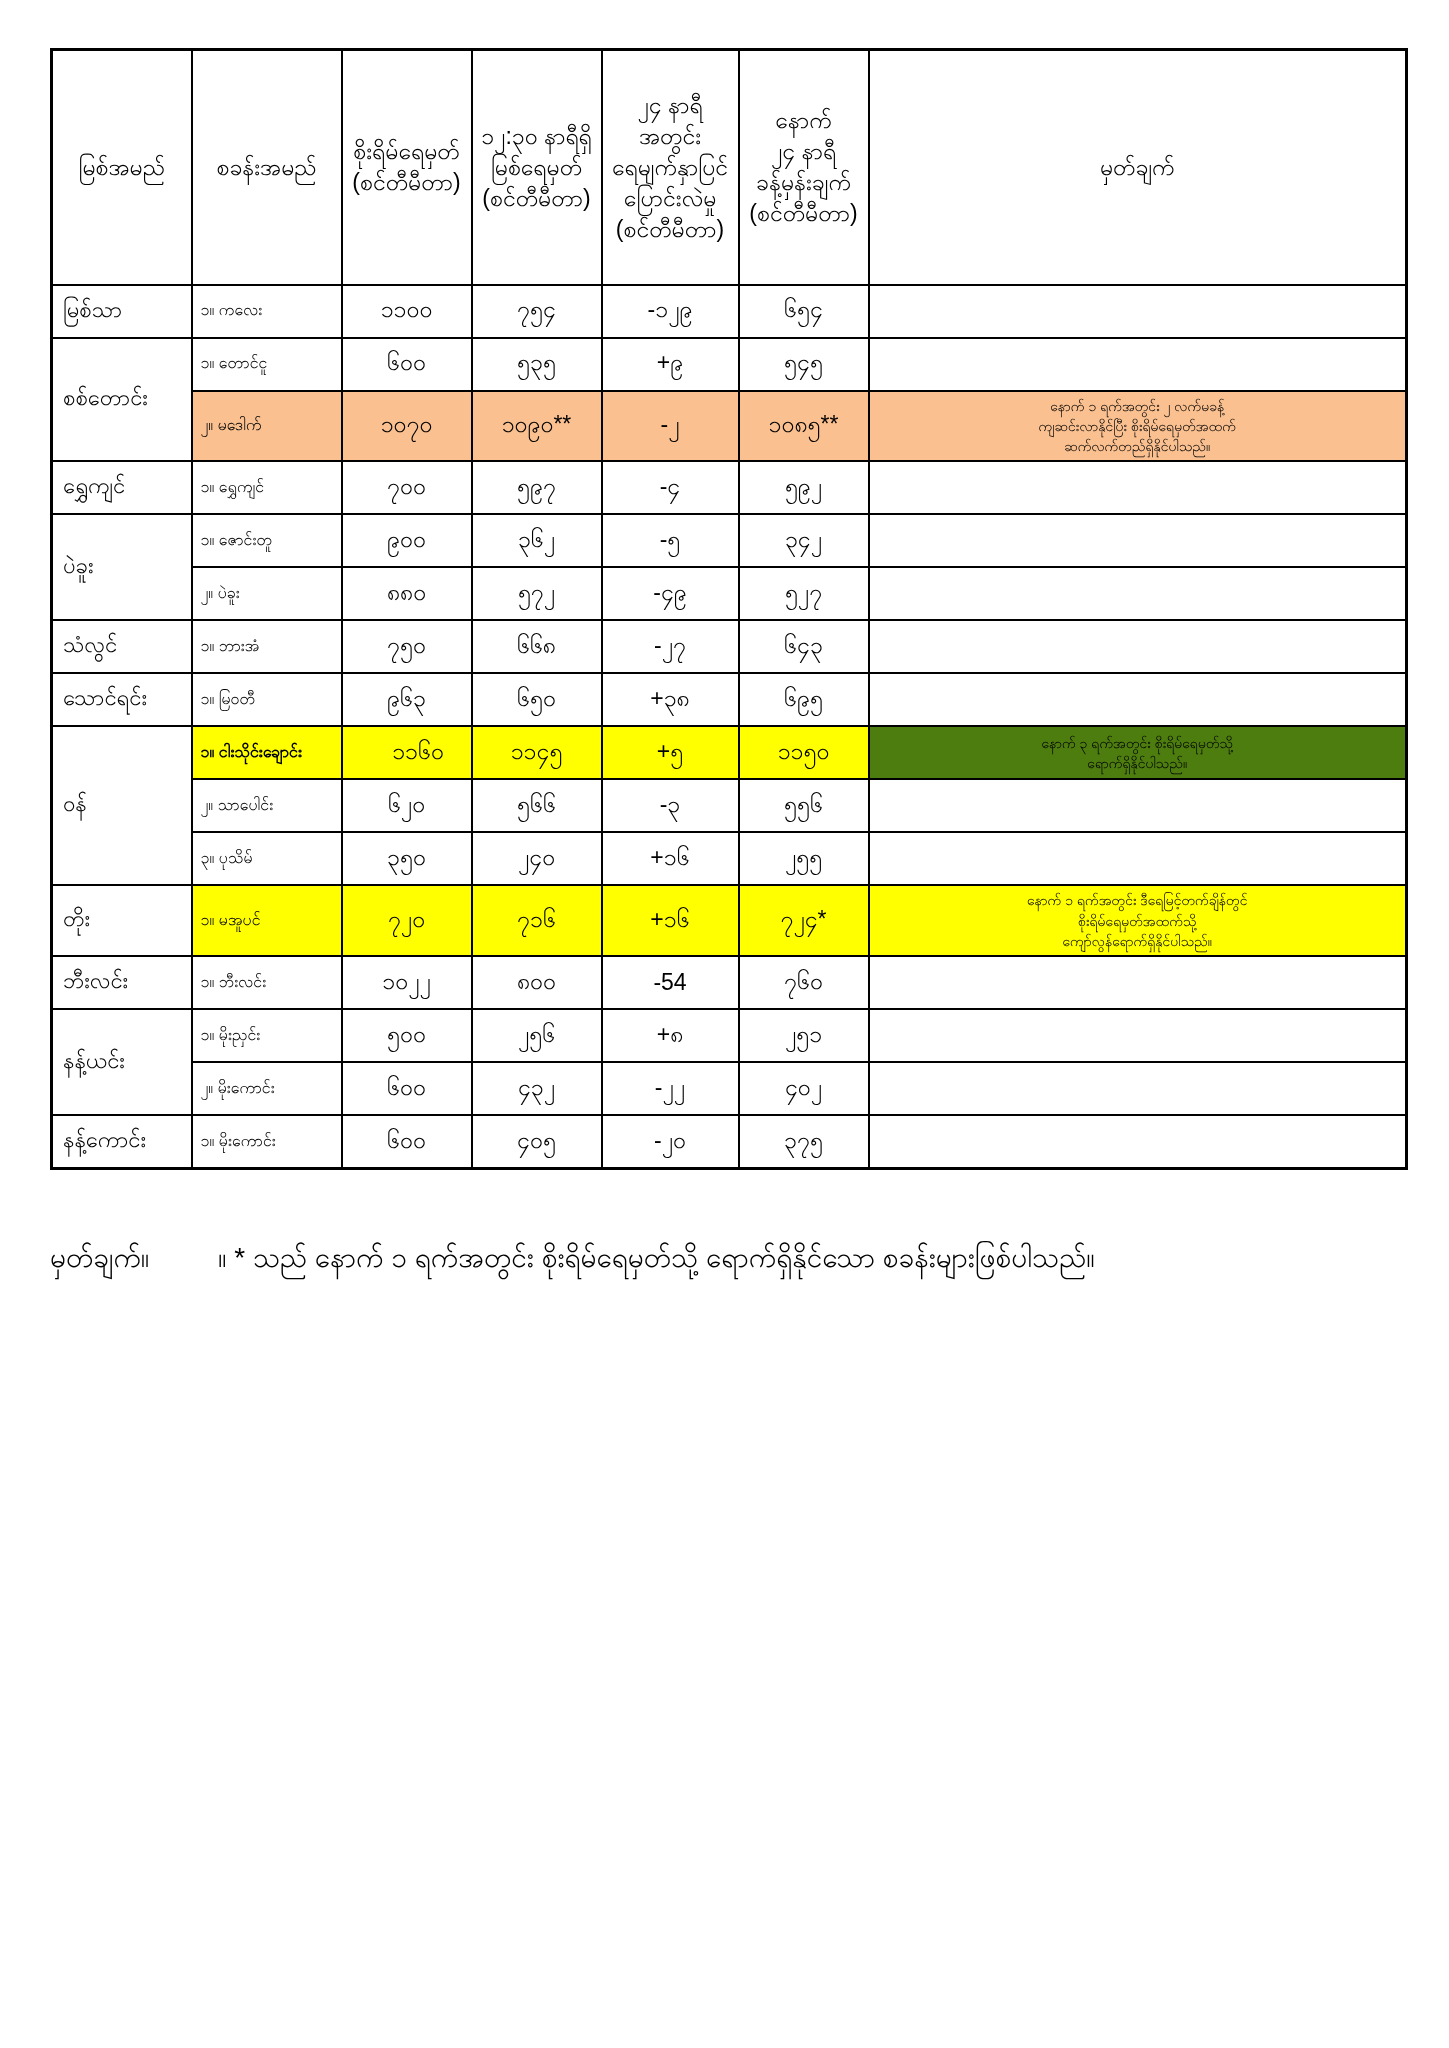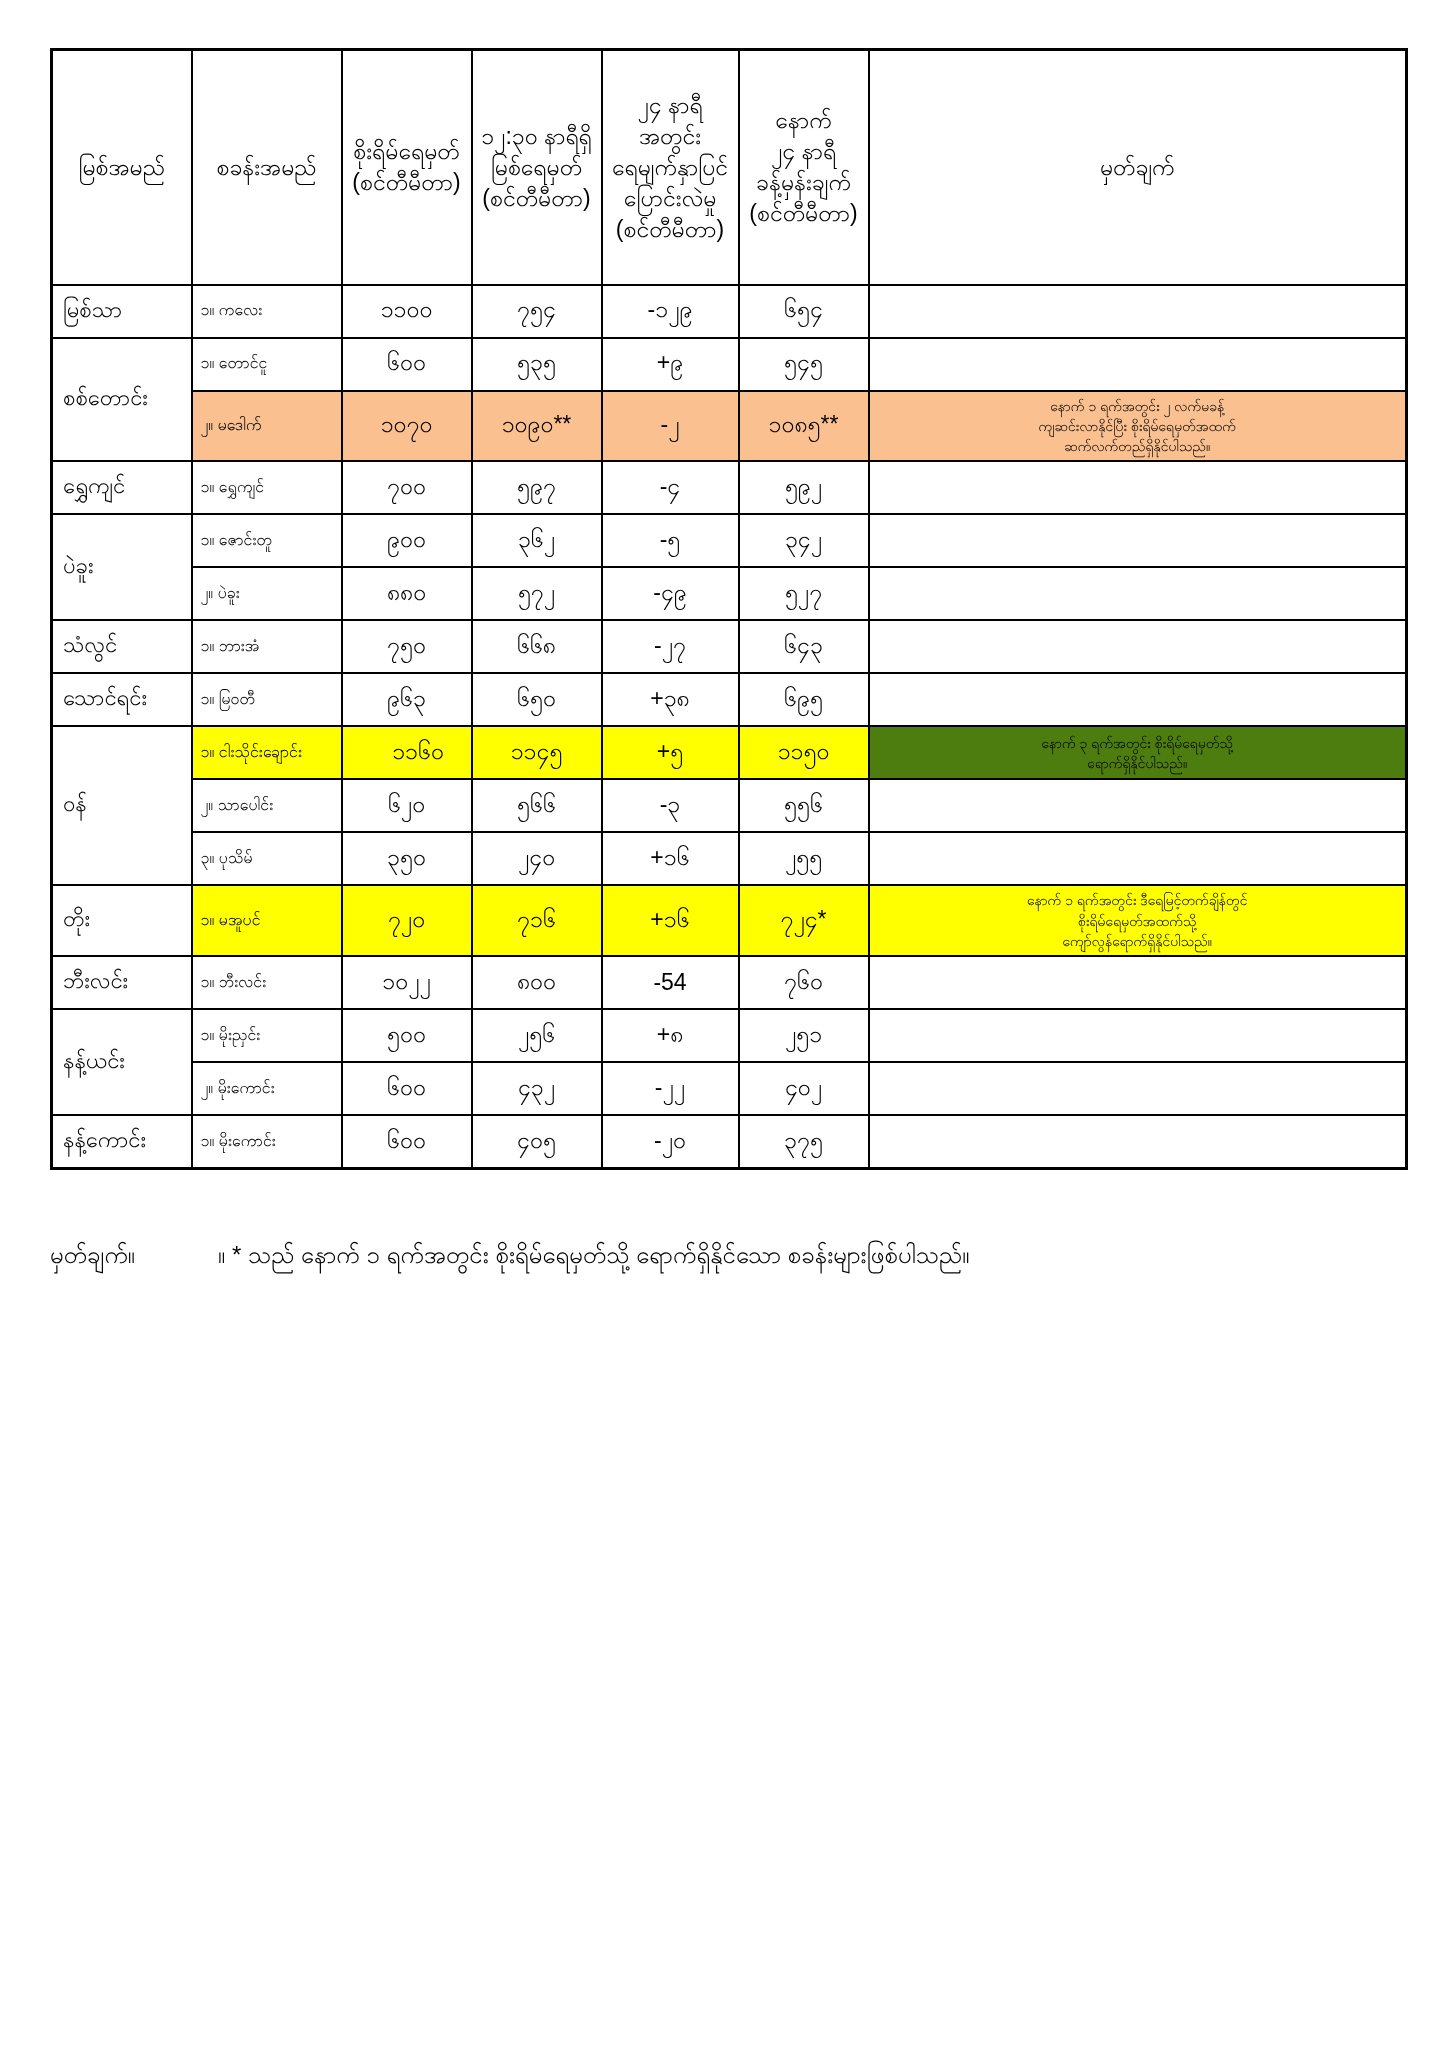--- a/index.html
+++ b/index.html
@@ -188,7 +188,7 @@
         </tr>
         <tr>
           <td class="c-river" rowspan="3">ဝန်</td>
-          <td class="c-station" style="background: rgb(255, 255, 0);">၁။ ငါးသိုင်းချောင်း</td>
+          <td class="c-station" style="background: rgb(255, 255, 0); font-weight: bold;">၁။ ငါးသိုင်းချောင်း</td>
           <td class="c-num" style="background: rgb(255, 255, 0); padding-left: 24px;">၁၁၆၀</td>
           <td class="c-num" style="background: rgb(255, 255, 0);">၁၁၄၅</td>
           <td class="c-num" style="background: rgb(255, 255, 0);">+၅</td>

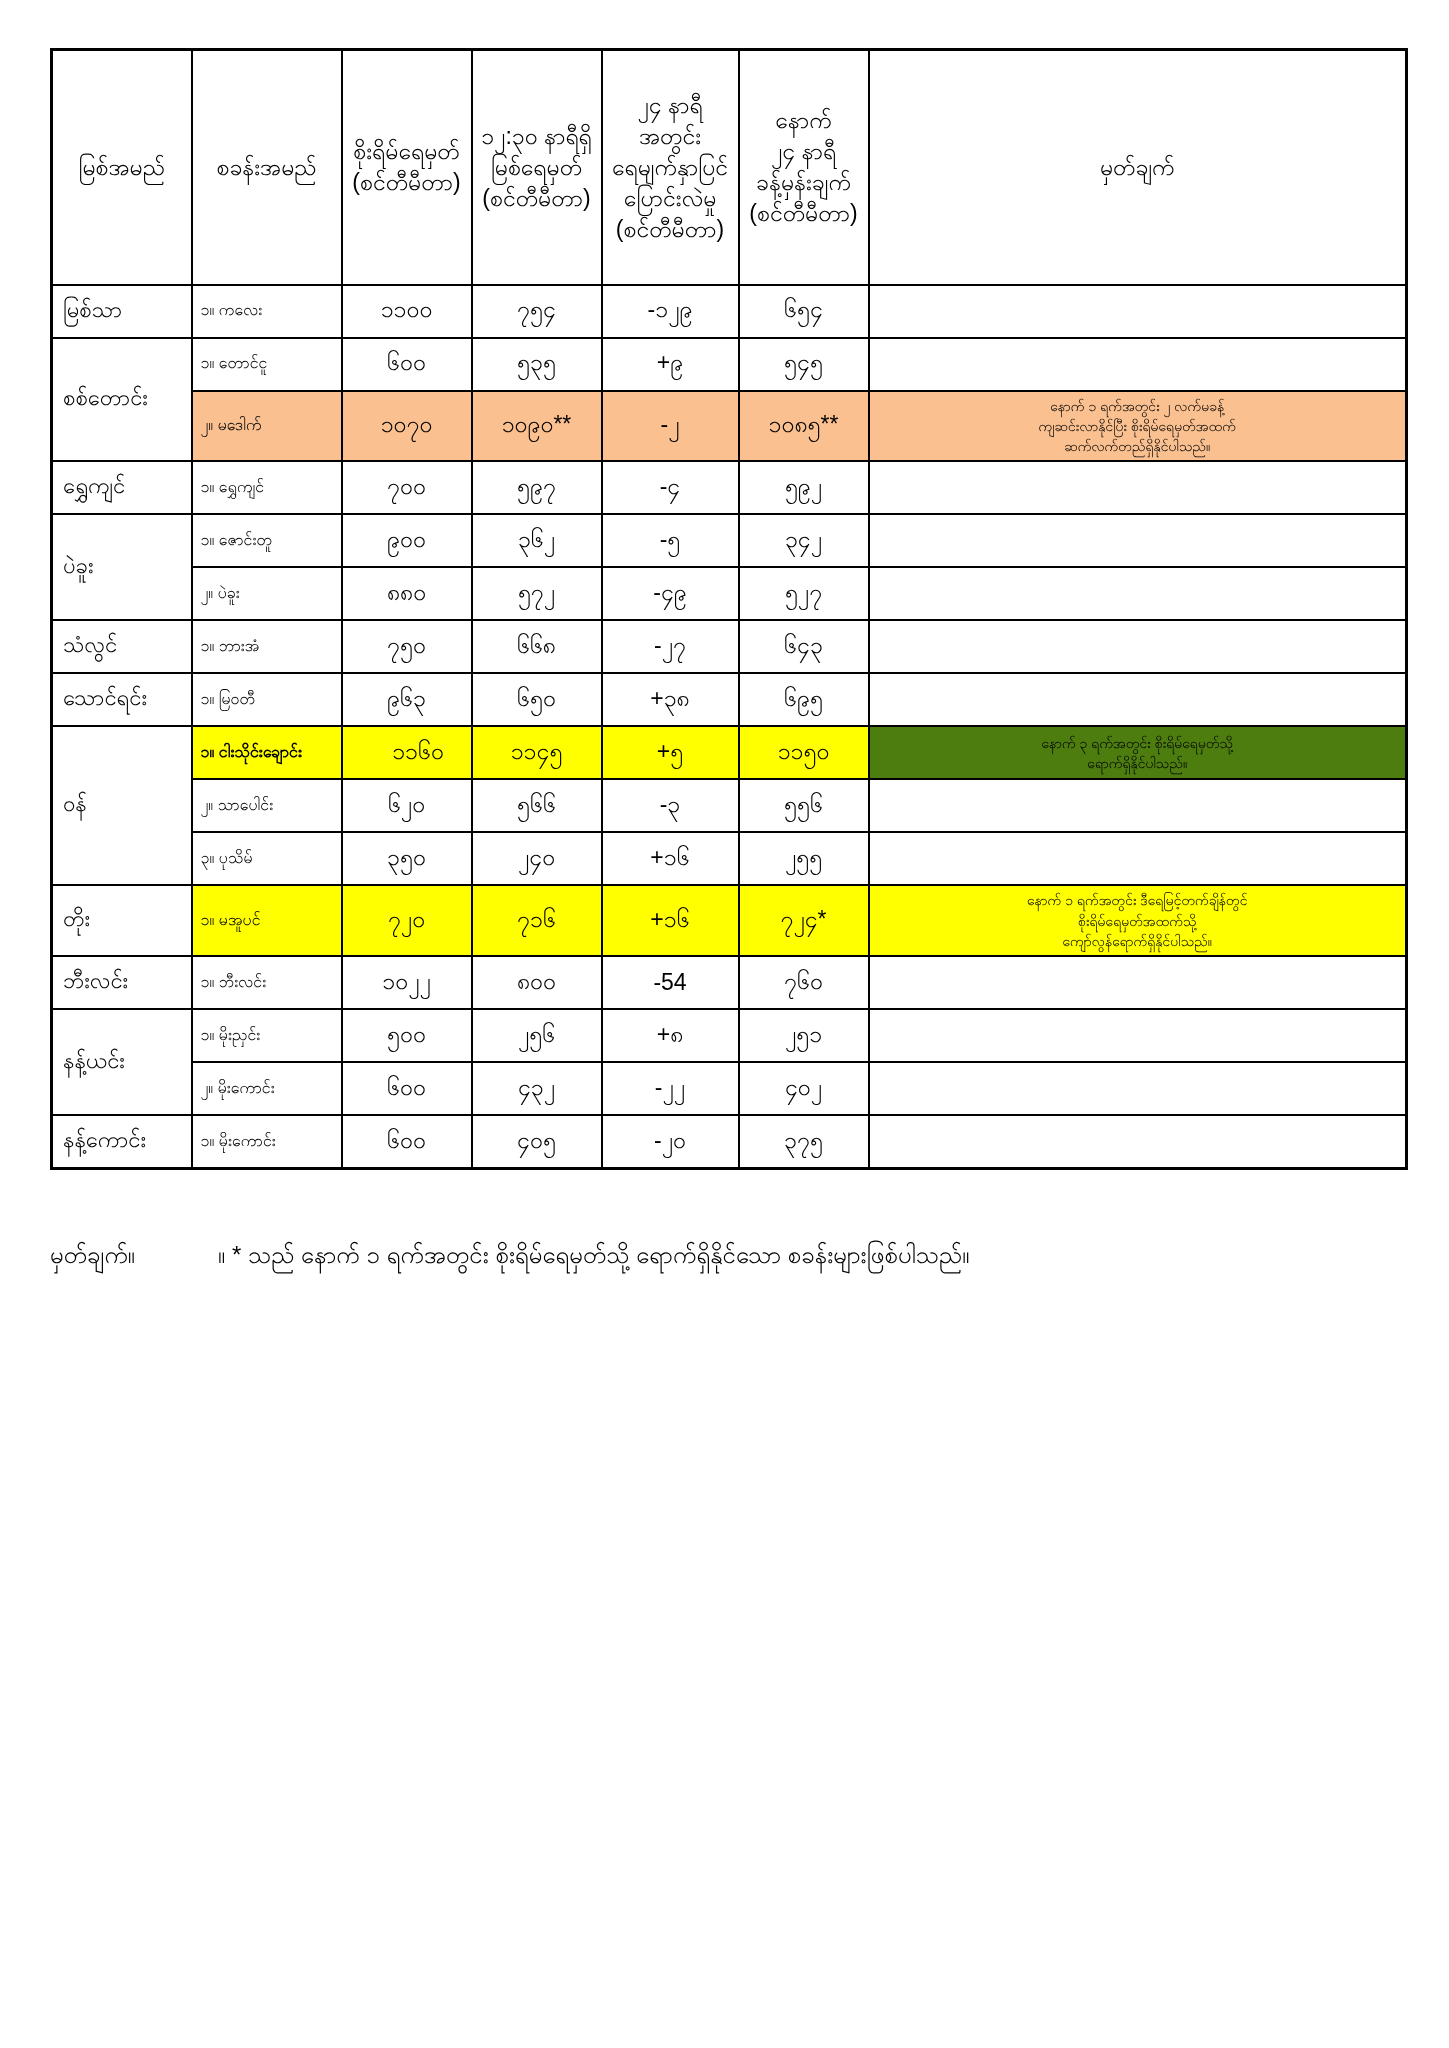--- a/index.html
+++ b/index.html
@@ -66,7 +66,7 @@
     left:50px;
     top:1238px;
     width:1340px;
-    font-size:24px;
+    font-size:28px;
     line-height:1.4;
   }
   #notes .line1 .label{

